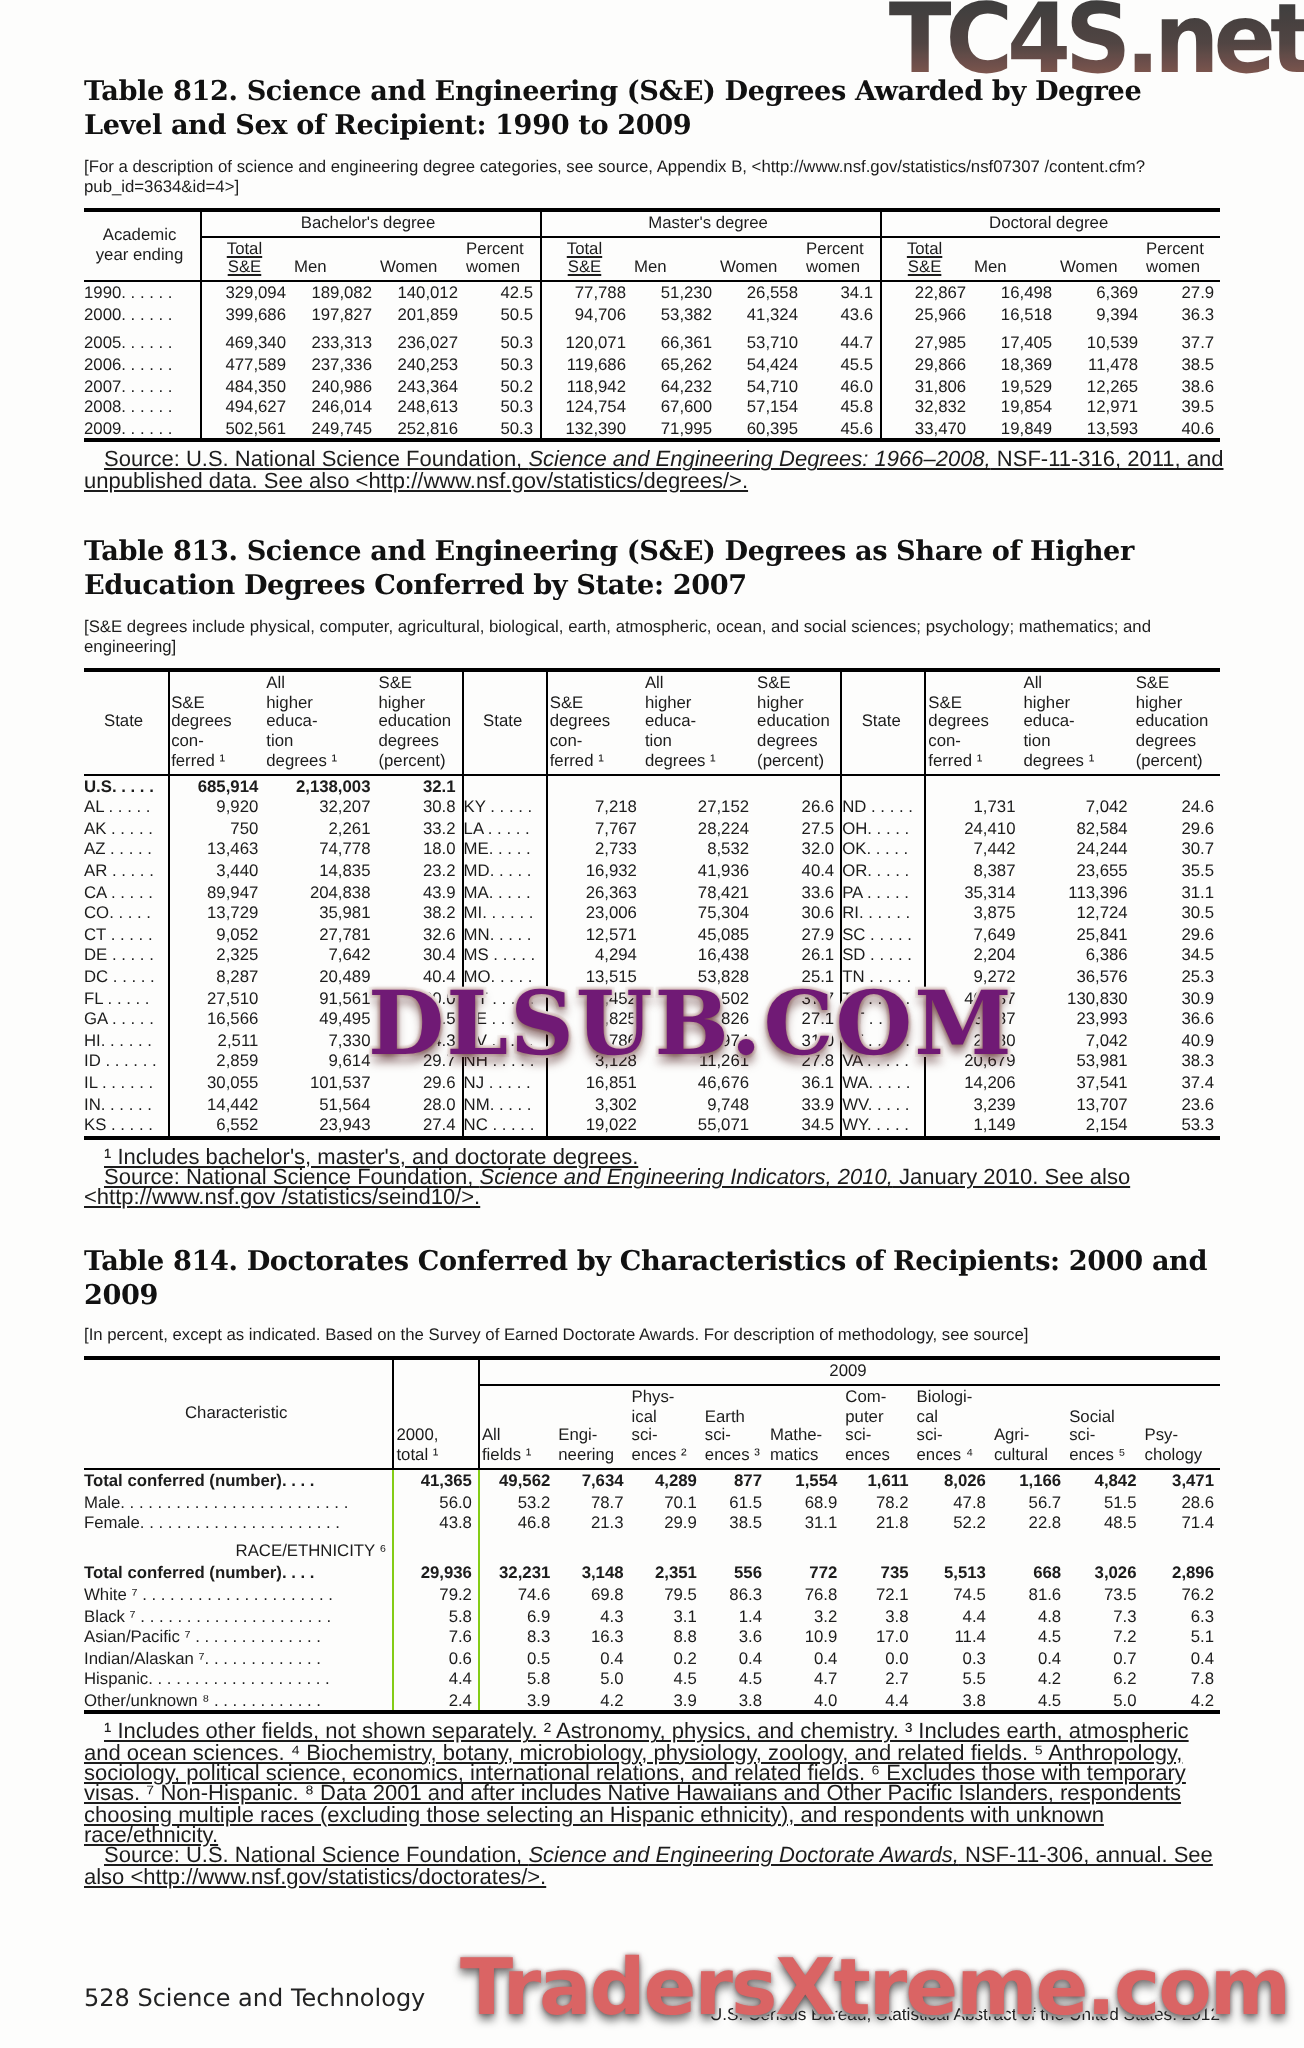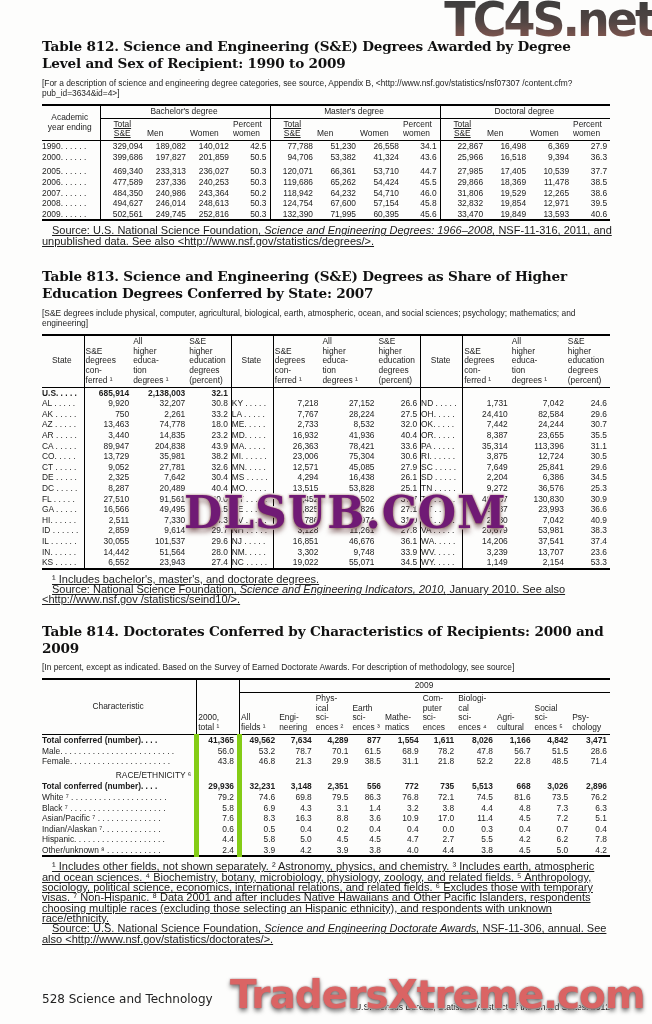--- a/index.html
+++ b/index.html
@@ -34,7 +34,7 @@
   .t812 td:nth-child(1),.t812 td:nth-child(5),.t812 td:nth-child(9){border-right:1px solid #000;}
   .t813 td:nth-child(1),.t813 td:nth-child(4),.t813 td:nth-child(5),
   .t813 td:nth-child(8),.t813 td:nth-child(9){border-right:1px solid #000;}
-  .t814 td:nth-child(1),.t814 td:nth-child(2){border-right:5px solid #84cc16;}
+  .t814 td:nth-child(1),.t814 td:nth-child(2){border-right:1px solid #84cc16;}
 
   .sec{margin-top:22px;}
 

